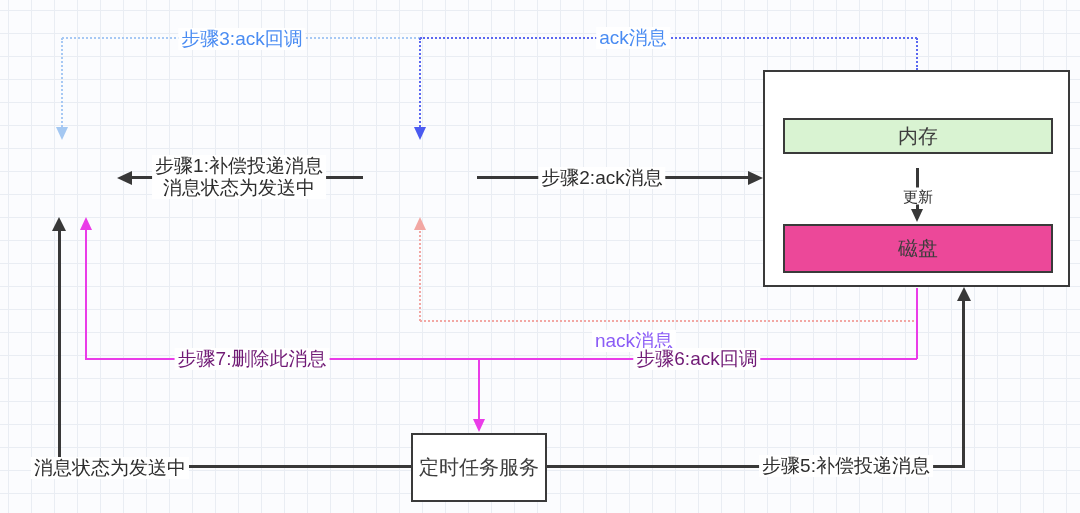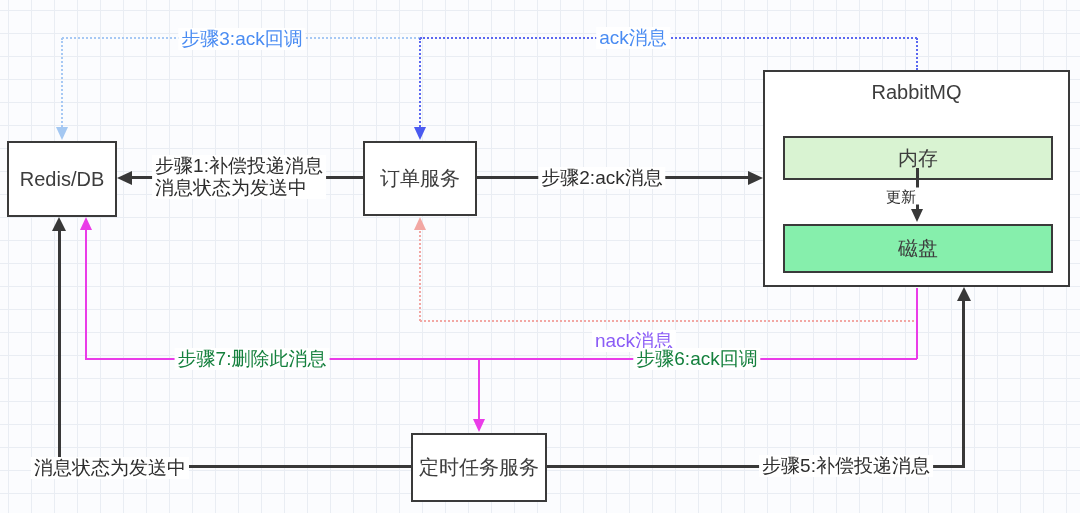--- a/index.html
+++ b/index.html
@@ -43,7 +43,7 @@
   .rabbit .title{position:absolute;top:9px;left:0;width:100%;text-align:center;font-size:20px;color:#3d3d3d;}
   
   .lbl{position:absolute;z-index:4;transform:translate(-50%,-50%);background:#ffffff;
-       padding:0 3px;font-size:19px;line-height:22px;color:#2d2d2d;text-align:left;white-space:nowrap;}
+       padding:0 3px;font-size:19px;line-height:22px;color:#2d2d2d;text-align:center;white-space:nowrap;}
   .lbl.blue{color:#4a8cf2;}
   .lbl.pink{color:#8b5cf6;margin-top:20px;}
   .lbl.magenta{color:#15803d;}

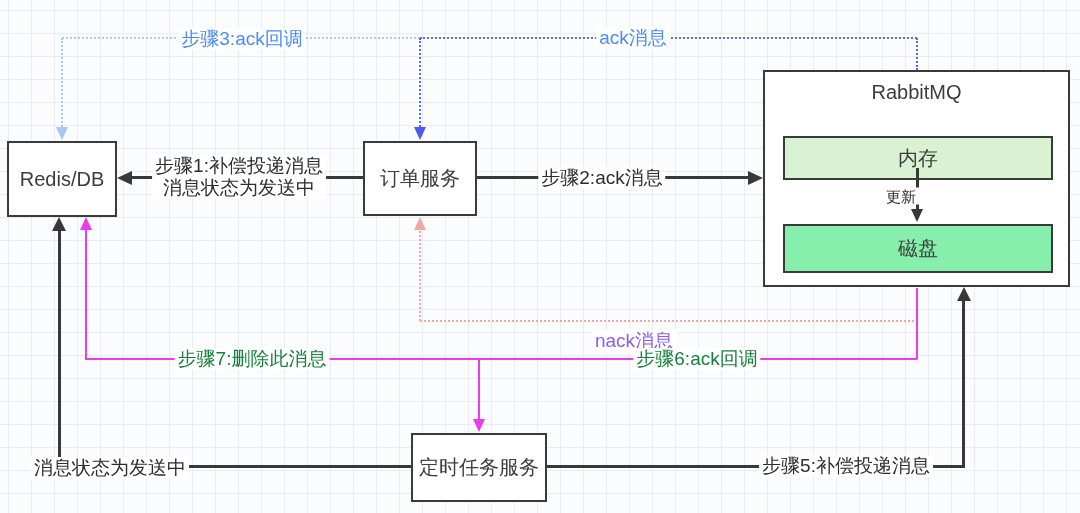--- a/index.html
+++ b/index.html
@@ -97,7 +97,6 @@
   </div>
 
   <div class="node rabbit" style="left:763px;top:70px;width:307px;height:217px">
-    <div class="title">RabbitMQ</div>
     <div class="inner" style="left:18px;top:64px;width:270px;height:44px;background:#d9f3d2">
       <span>内存</span>
     </div>

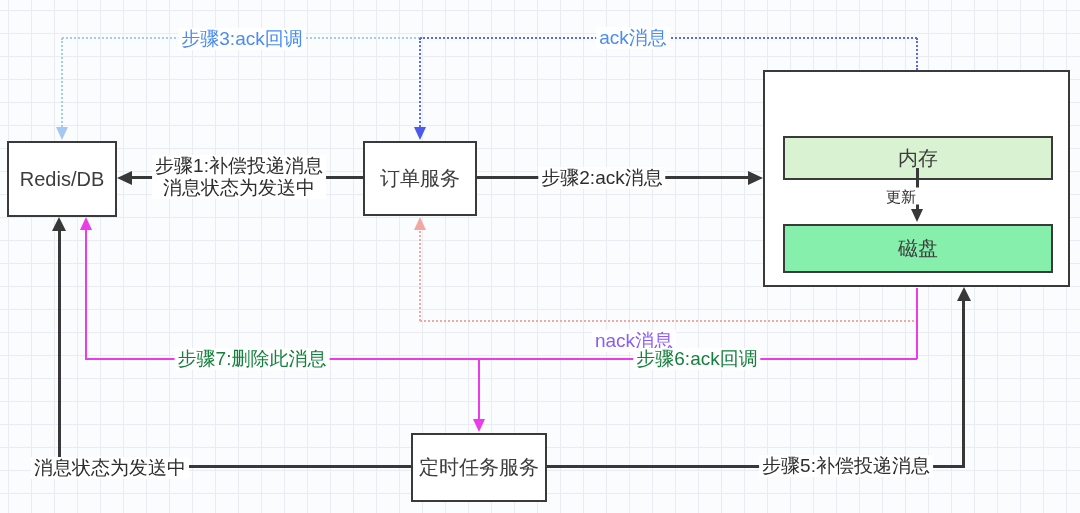--- a/index.html
+++ b/index.html
@@ -97,7 +97,7 @@
   </div>
 
   <div class="node rabbit" style="left:763px;top:70px;width:307px;height:217px">
-    <div class="inner" style="left:18px;top:64px;width:270px;height:44px;background:#d9f3d2">
+    <div class="inner" style="left:18px;top:46px;width:270px;height:36px;background:#d9f3d2">
       <span>内存</span>
     </div>
     <div class="vline black" style="left:151px;top:96px;height:42px"></div>

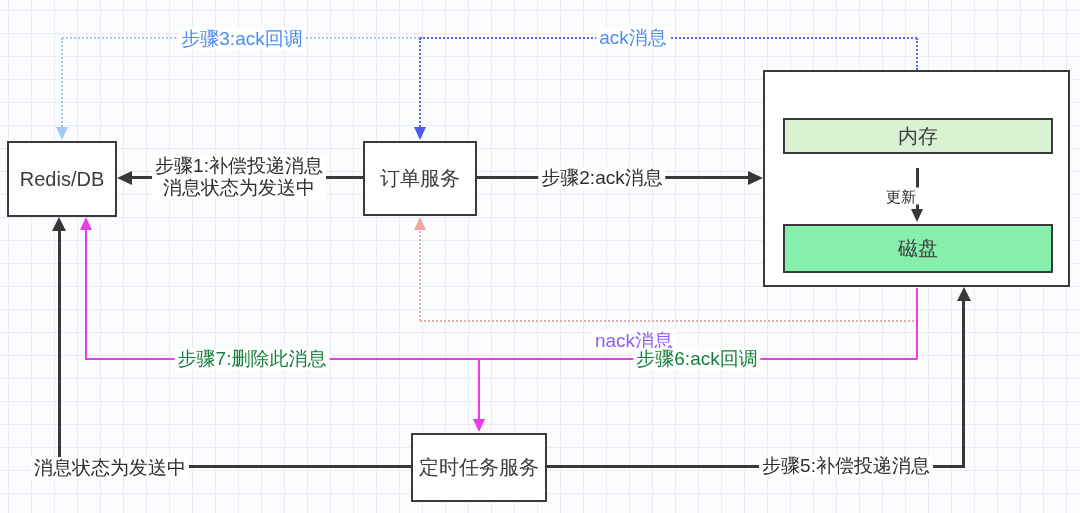--- a/index.html
+++ b/index.html
@@ -88,9 +88,6 @@
   <div class="vline black" style="left:962px;top:300px;height:166px"></div>
   <div class="arr up black" style="left:957px;top:287px"></div>
 
-  <div class="node" style="left:7px;top:141px;width:110px;height:76px">
-    <span>Redis/DB</span>
-  </div>
 
   <div class="node" style="left:363px;top:141px;width:114px;height:75px">
     <span>订单服务</span>

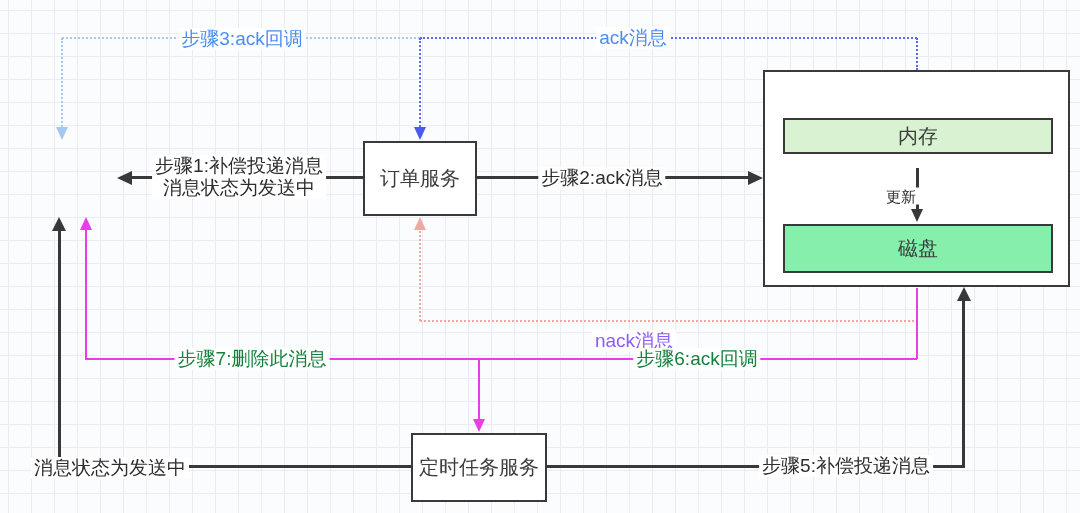--- a/index.html
+++ b/index.html
@@ -89,9 +89,6 @@
   <div class="arr up black" style="left:957px;top:287px"></div>
 
 
-  <div class="node" style="left:363px;top:141px;width:114px;height:75px">
-    <span>订单服务</span>
-  </div>
 
   <div class="node rabbit" style="left:763px;top:70px;width:307px;height:217px">
     <div class="inner" style="left:18px;top:46px;width:270px;height:36px;background:#d9f3d2">

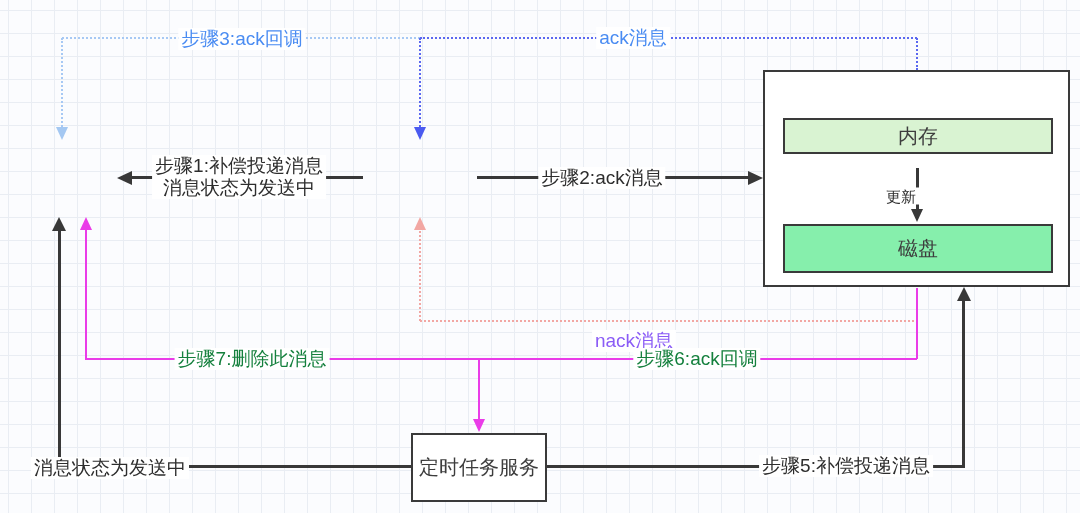--- a/index.html
+++ b/index.html
@@ -96,7 +96,7 @@
     </div>
     <div class="vline black" style="left:151px;top:96px;height:42px"></div>
     <div class="arr down black" style="left:146px;top:137px"></div>
-    <div class="lbl small" style="left:136px;top:124px">更新</div>
+    <div class="lbl small" style="left:153px;top:124px">更新</div>
     <div class="inner" style="left:18px;top:152px;width:270px;height:49px;background:#86efac">
       <span>磁盘</span>
     </div>

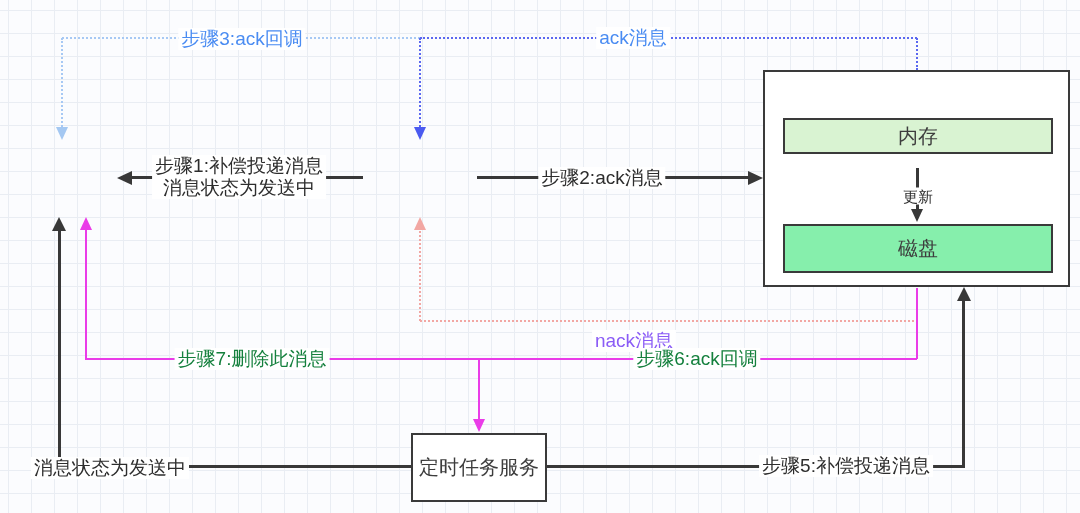--- a/index.html
+++ b/index.html
@@ -97,7 +97,7 @@
     <div class="vline black" style="left:151px;top:96px;height:42px"></div>
     <div class="arr down black" style="left:146px;top:137px"></div>
     <div class="lbl small" style="left:153px;top:124px">更新</div>
-    <div class="inner" style="left:18px;top:152px;width:270px;height:49px;background:#86efac">
+    <div class="inner" style="left:18px;top:152px;width:270px;height:49px;background:#ec4899">
       <span>磁盘</span>
     </div>
   </div>

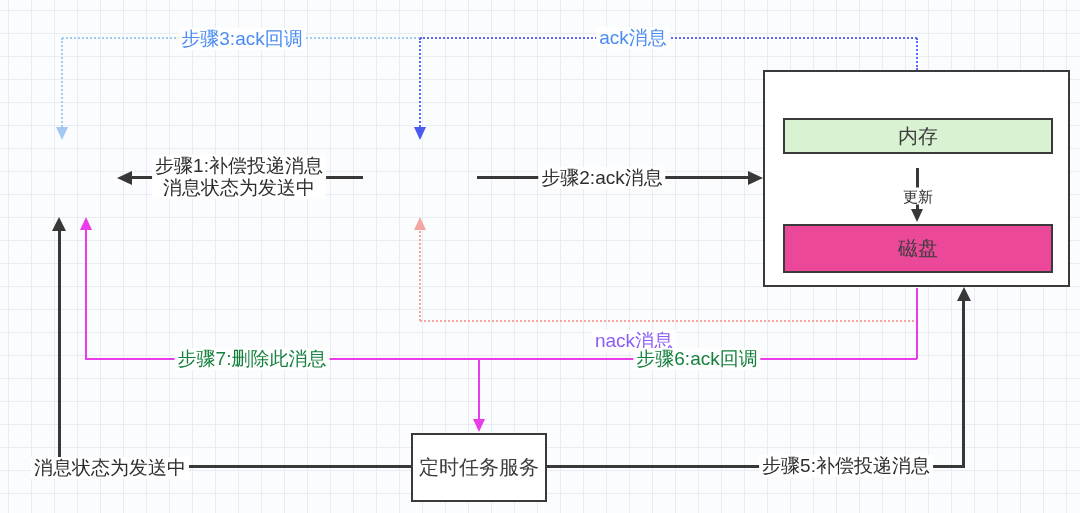--- a/index.html
+++ b/index.html
@@ -46,7 +46,7 @@
        padding:0 3px;font-size:19px;line-height:22px;color:#2d2d2d;text-align:center;white-space:nowrap;}
   .lbl.blue{color:#4a8cf2;}
   .lbl.pink{color:#8b5cf6;margin-top:20px;}
-  .lbl.magenta{color:#15803d;}
+  .lbl.magenta{color:#701a75;}
   .lbl.small{font-size:15px;line-height:17px;}
 </style>
 </head>

